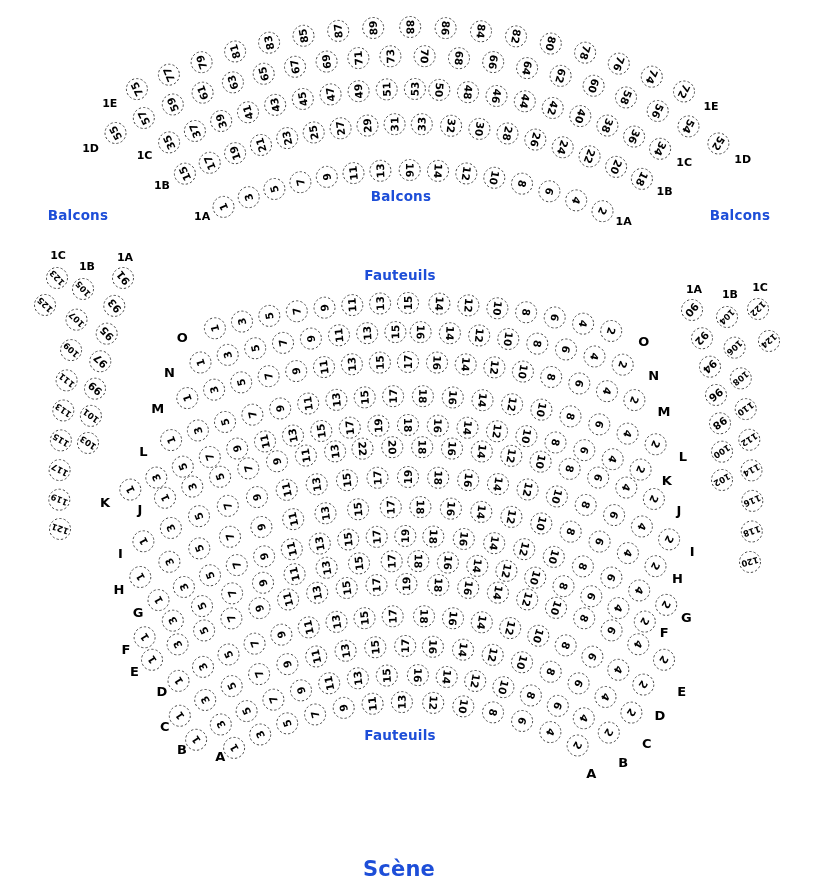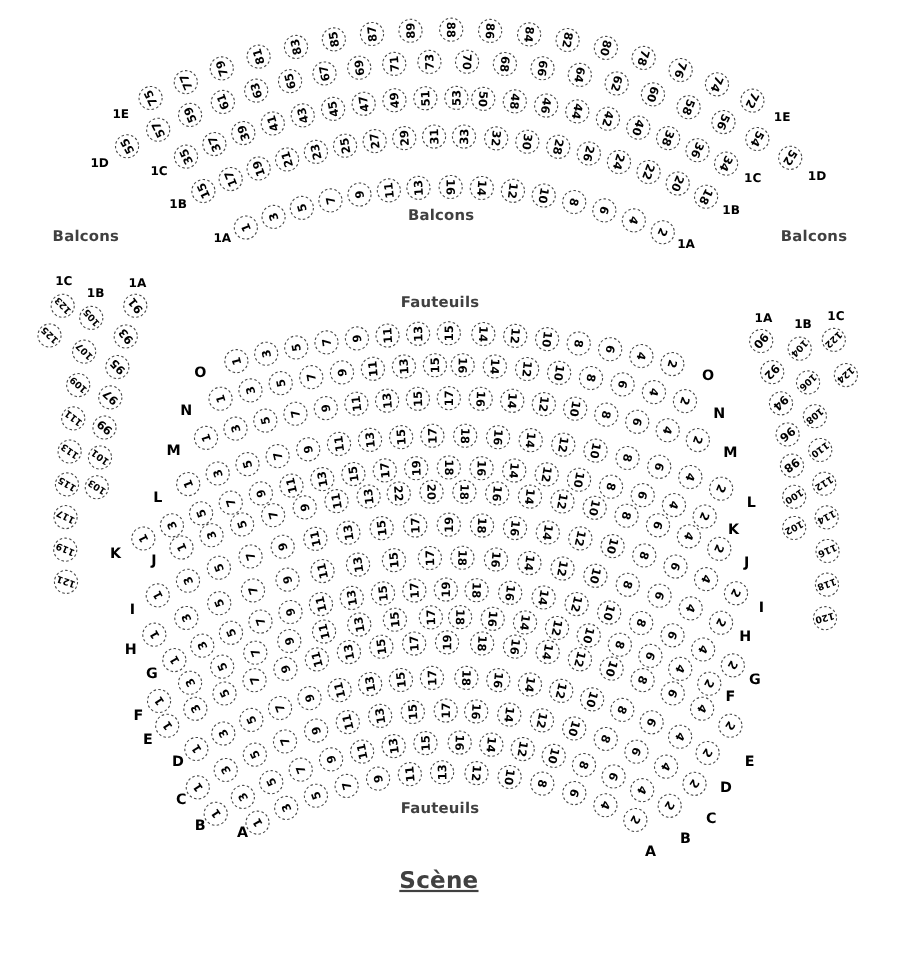--- a/index.html
+++ b/index.html
@@ -16,7 +16,7 @@
     position: absolute;
     transform: translate(-50%, -50%);
     font-weight: bold;
-    color: #404040;
+    color: #1d4ed8;
     white-space: nowrap;
     letter-spacing: 0.2px;
   }

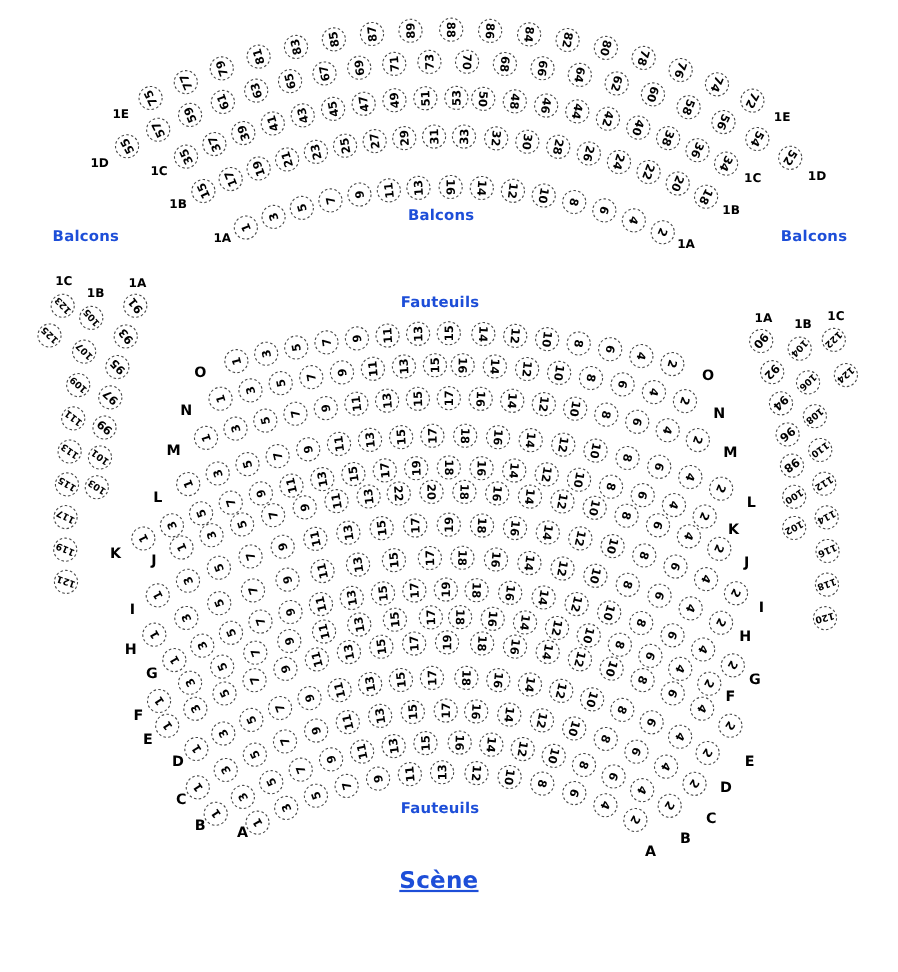--- a/index.html
+++ b/index.html
@@ -1647,7 +1647,7 @@
   <div class="map-label lbl-section" style="left:740px; top:215px;">Balcons</div>
   <div class="map-label lbl-section" style="left:400px; top:275px;">Fauteuils</div>
   <div class="map-label lbl-section" style="left:400px; top:735px;">Fauteuils</div>
-  <div class="map-label lbl-scene" style="left:399px; top:800px;text-decoration:underline;">Scène</div>
+  <div class="map-label lbl-scene" style="left:399px; top:869px;">Scène</div>
 </div>
 
 </body></html>

